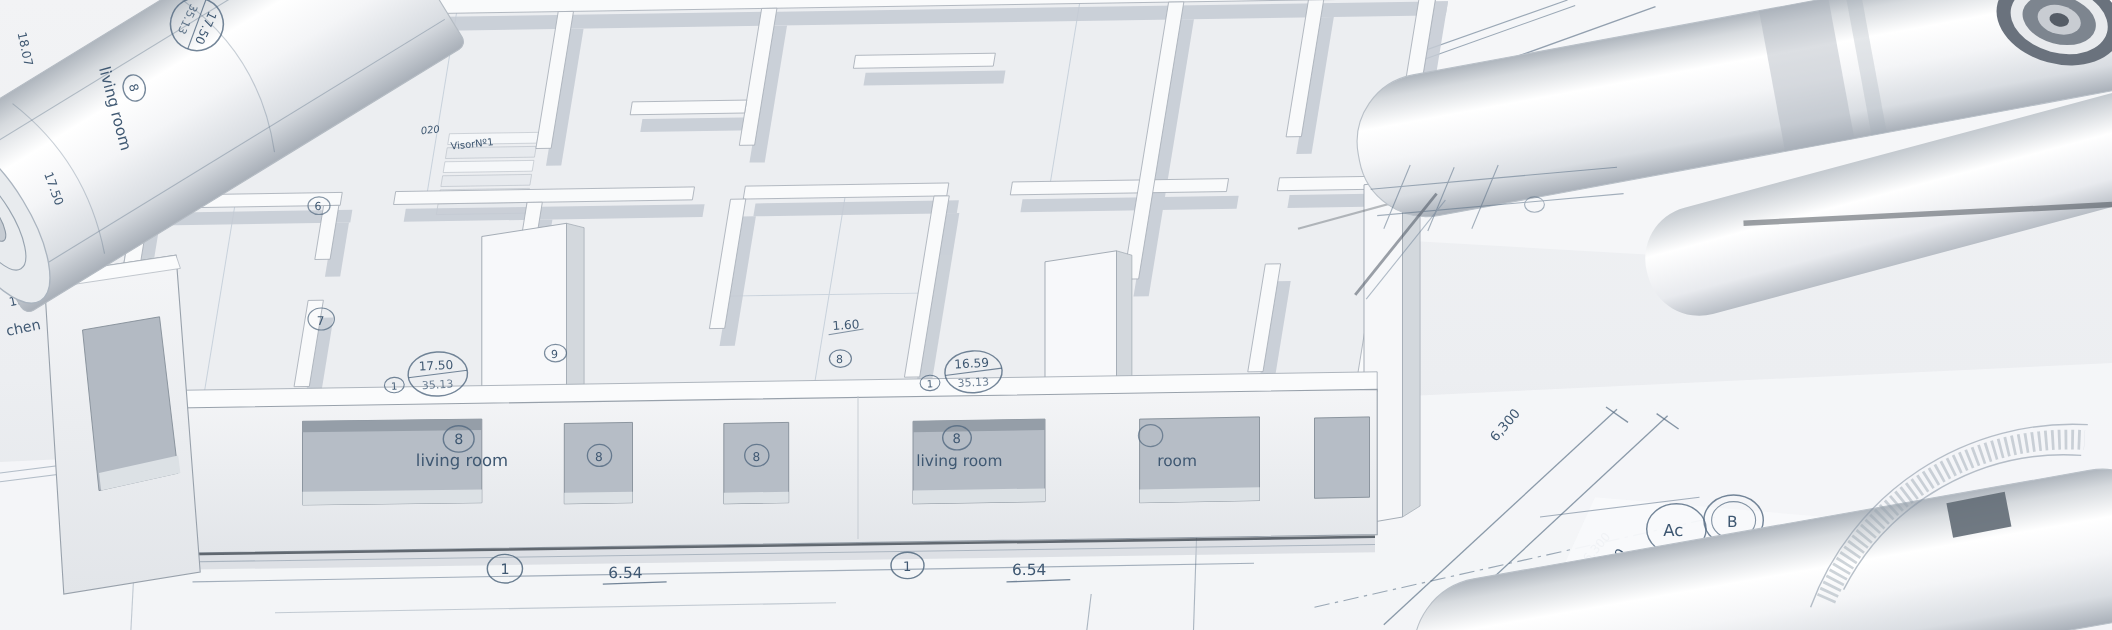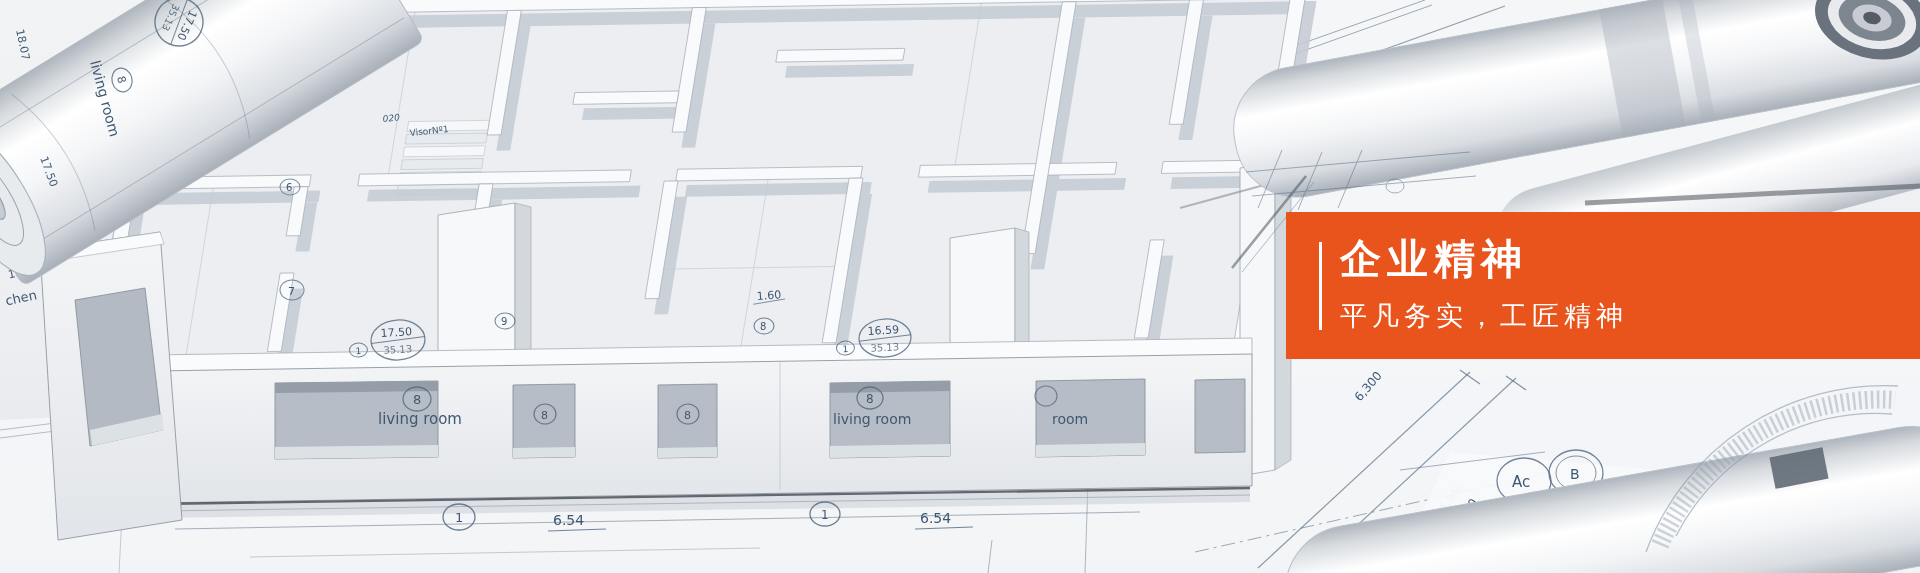--- a/index.html
+++ b/index.html
@@ -369,13 +369,6 @@
   </g>
 </svg>
 
-  <div class="slogan-panel">
-    <div class="slogan-divider"></div>
-    <div class="slogan-text">
-      <div class="slogan-title">企业精神</div>
-      <div class="slogan-sub">平凡务实，工匠精神</div>
-    </div>
-  </div>
 </div>
 
 </body></html>

